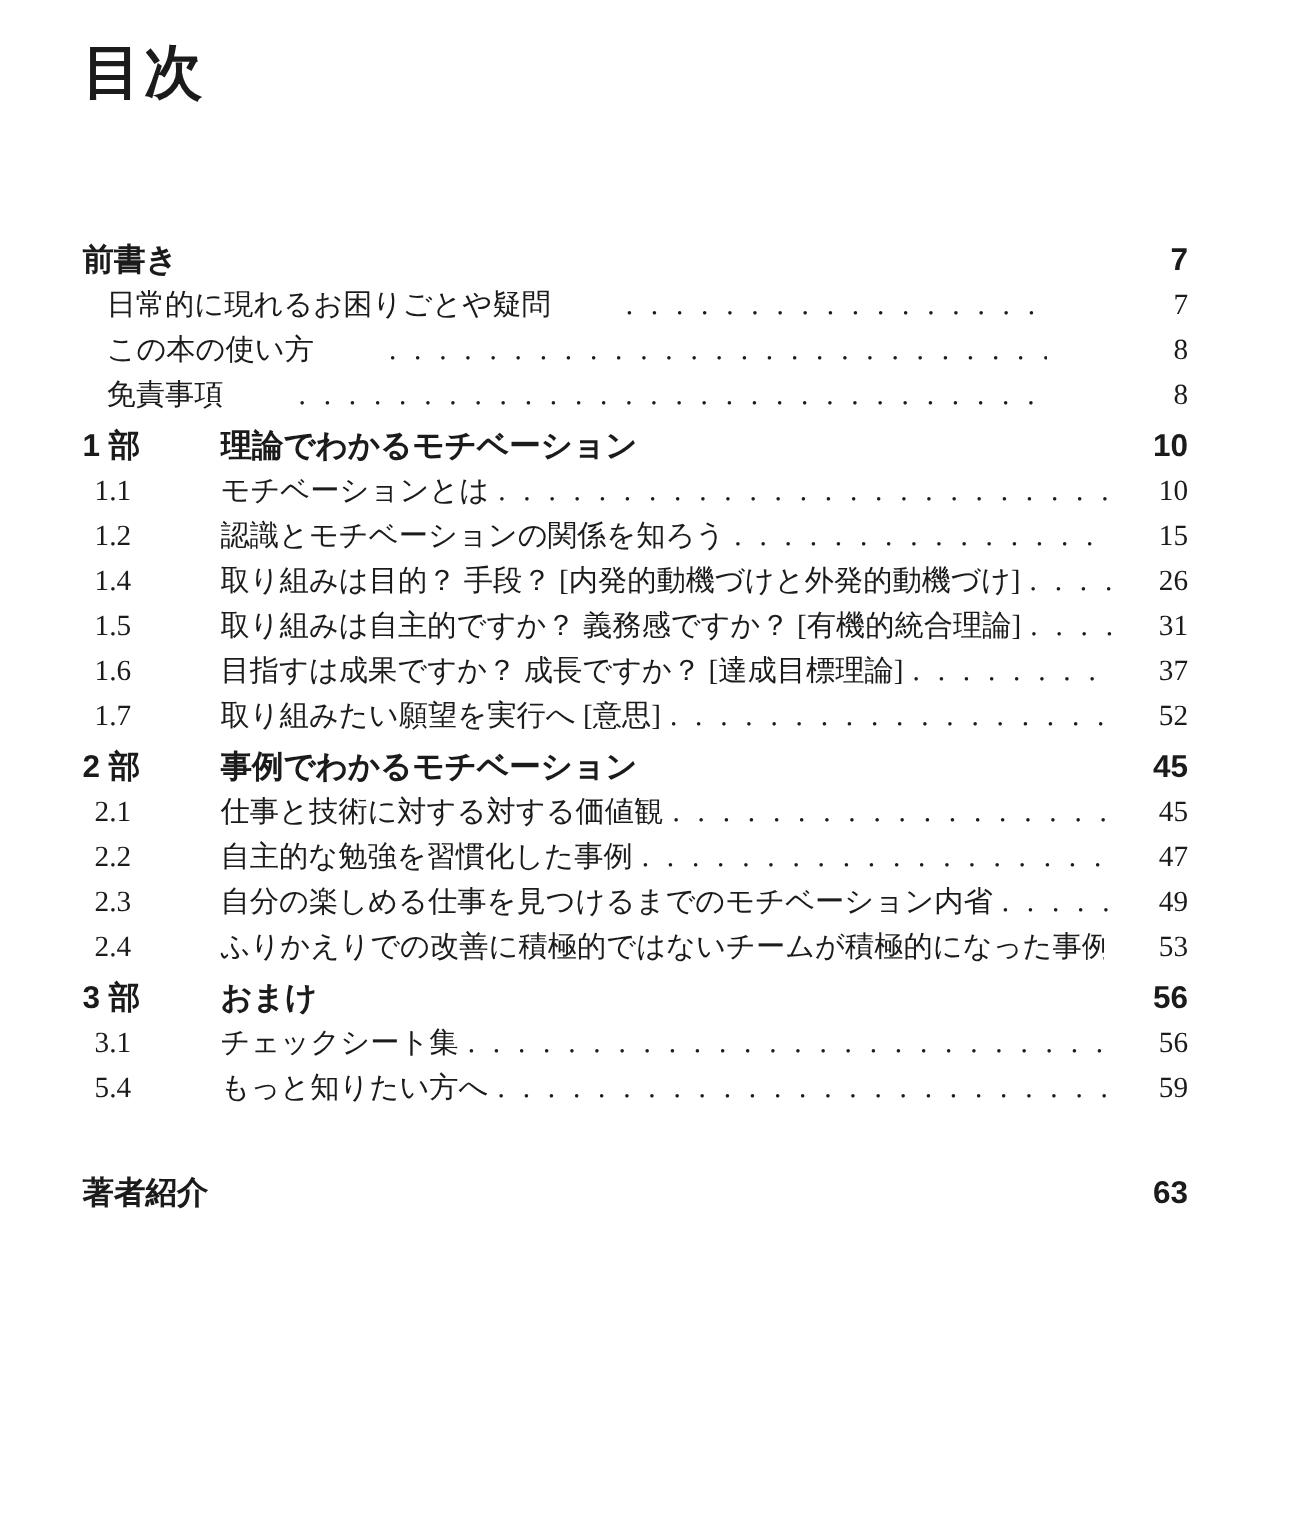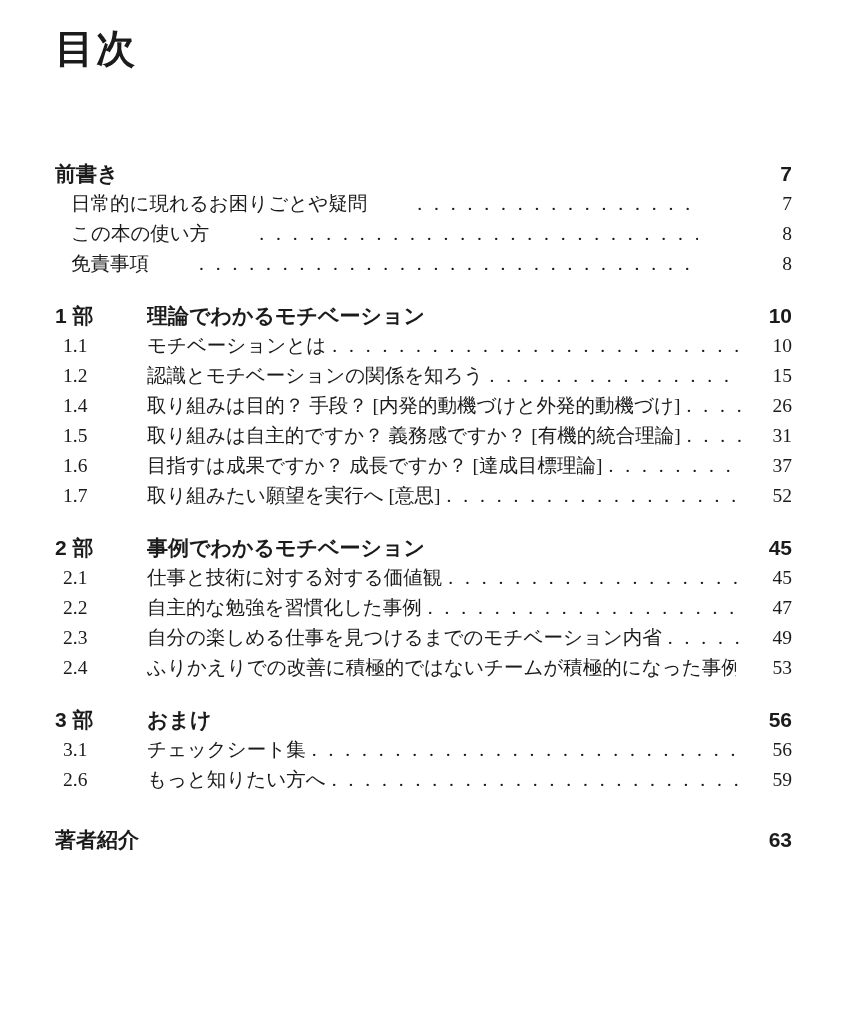--- a/index.html
+++ b/index.html
@@ -29,7 +29,7 @@
     font-family:"Liberation Sans","DejaVu Sans",sans-serif;
     font-weight:bold;
     font-size:21px;
-    margin-top:22px;
+    margin-top:4px;
   }
   .row.author { margin-top:30px; }
   .row.sub, .row.plain { font-size:19.5px; }

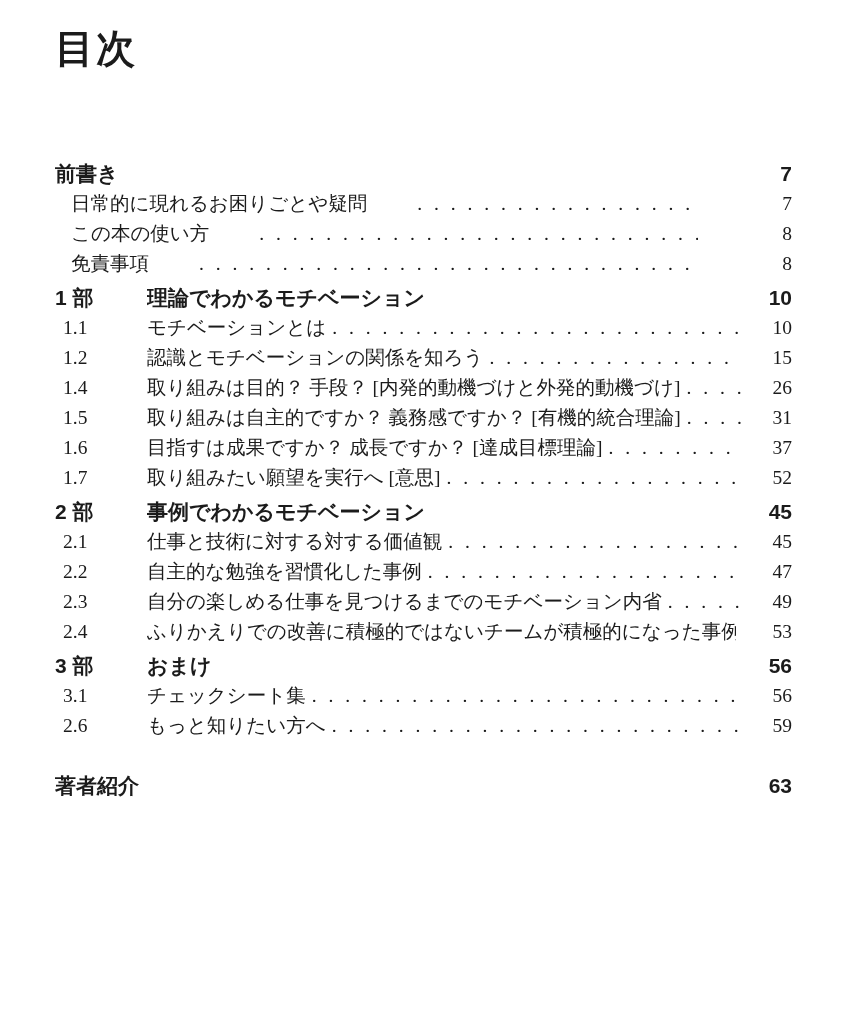--- a/index.html
+++ b/index.html
@@ -182,7 +182,7 @@
   </div>
 
   <div class="row sub">
-    <span class="num">2.6</span>
+    <span class="num">5.4</span>
     <span class="title">もっと知りたい方へ</span>
     <span class="dots"></span>
     <span class="page">59</span>

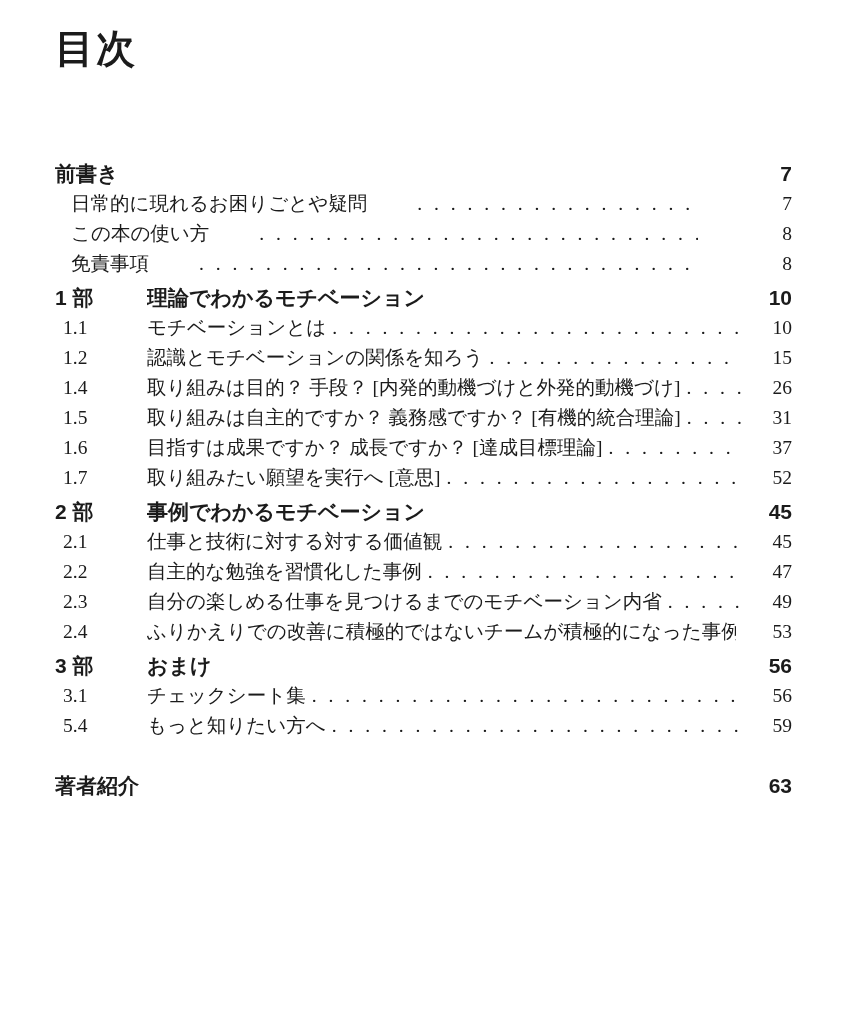--- a/index.html
+++ b/index.html
@@ -31,7 +31,7 @@
     font-size:21px;
     margin-top:4px;
   }
-  .row.author { margin-top:30px; }
+  .row.author { margin-top:40px; }
   .row.sub, .row.plain { font-size:19.5px; }
   .row.plain { padding-left:16px;gap:44px; }
   .num { flex:0 0 92px; }

